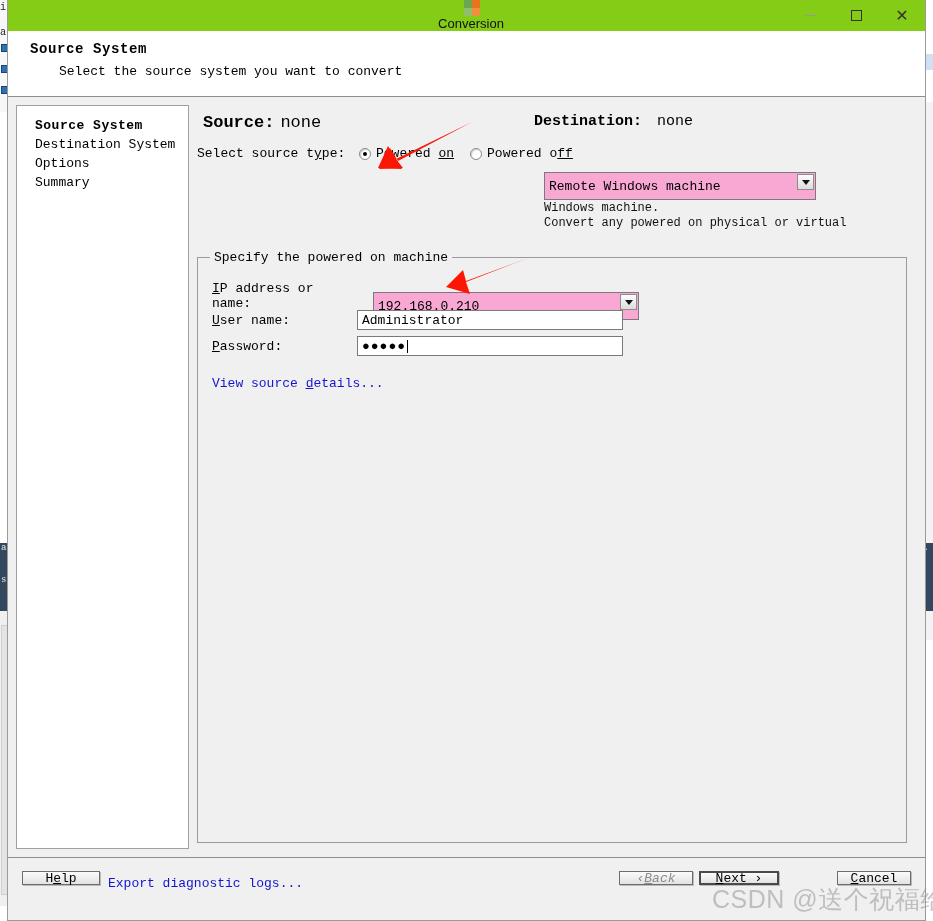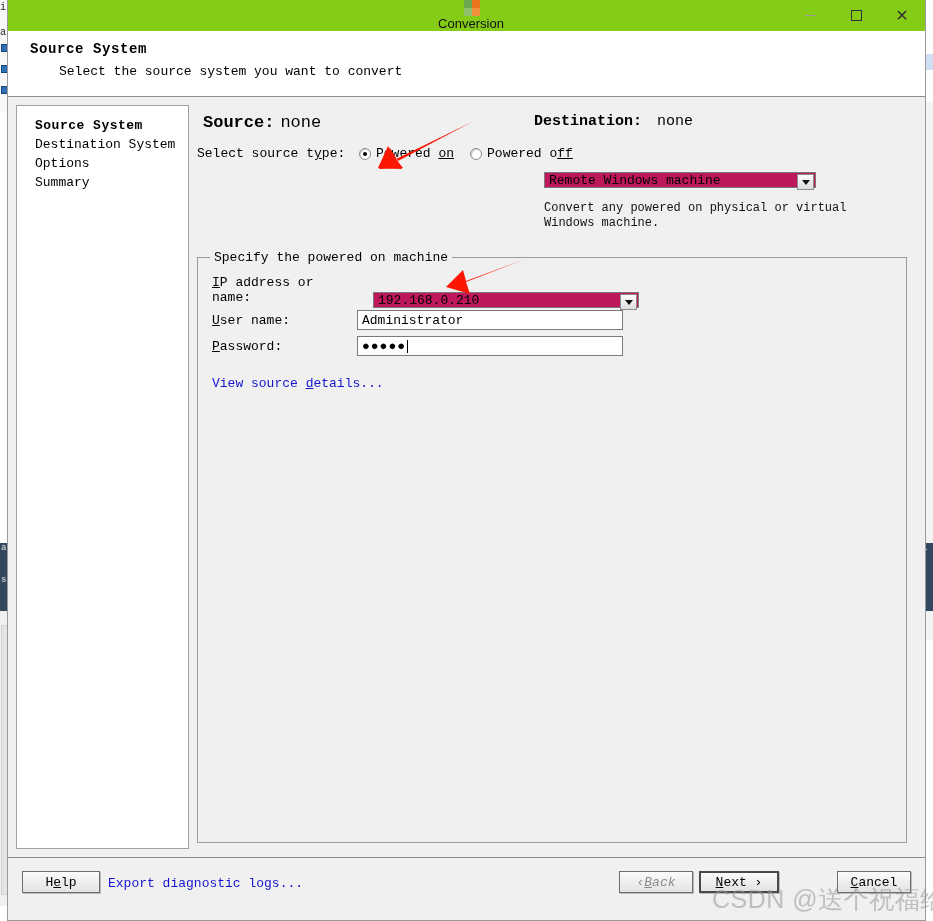--- a/index.html
+++ b/index.html
@@ -296,8 +296,8 @@
 
   .combo {
     position: relative;
-    height: 16px;
-    background: #be185d;
+    height: 28px;
+    background: #f9a8d4;
     border: 1px solid #7a7a7a;
     box-sizing: border-box;
     display: flex;

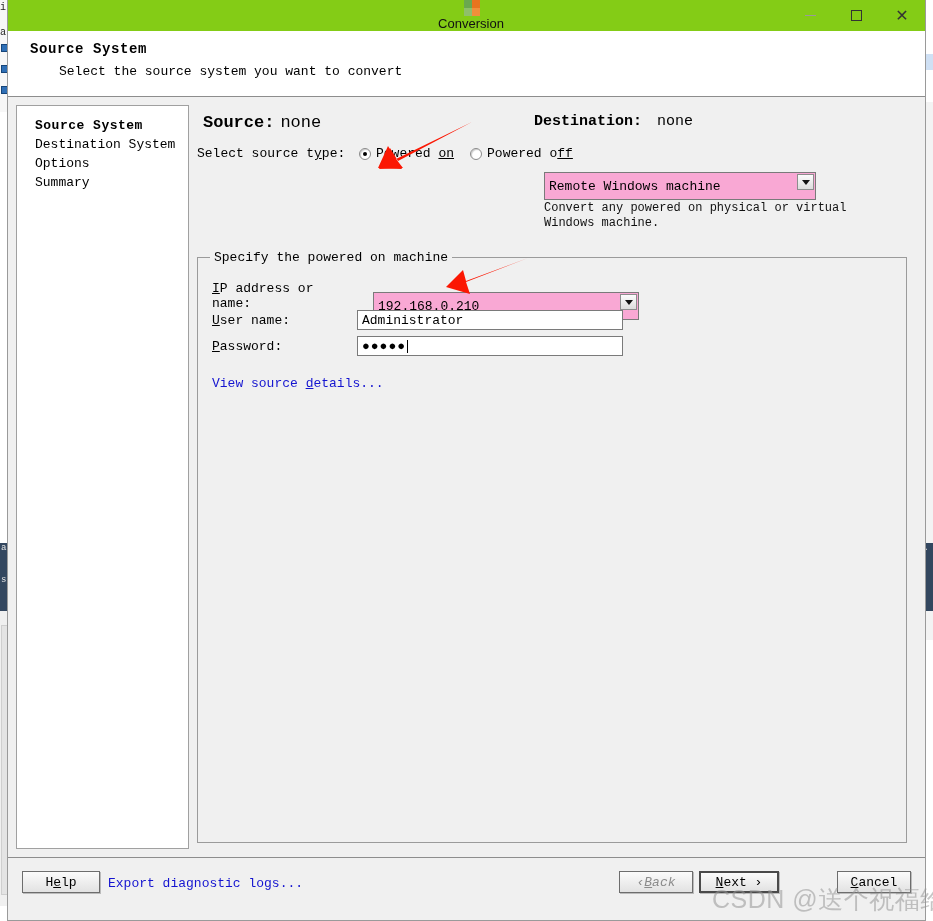--- a/index.html
+++ b/index.html
@@ -567,8 +567,8 @@
       </div>
 
       <div class="helptext">
+        <div>Windows machine.</div>
         <div>Convert any powered on physical or virtual</div>
-        <div>Windows machine.</div>
       </div>
 
       <div class="group-box">

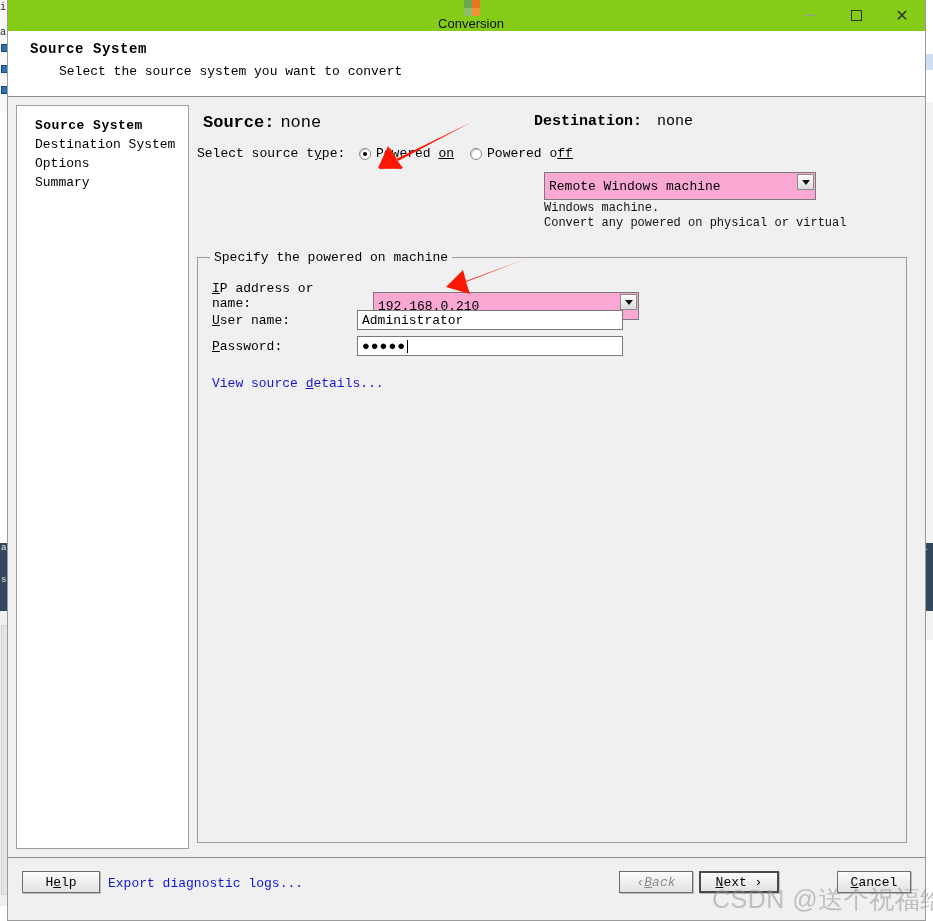--- a/index.html
+++ b/index.html
@@ -412,7 +412,7 @@
     align-items: center;
     justify-content: center;
     position: absolute;
-    height: 22px;
+    height: 14px;
     box-shadow: 1px 1px 0 rgba(0,0,0,0.22);
     color: #000;
   }

